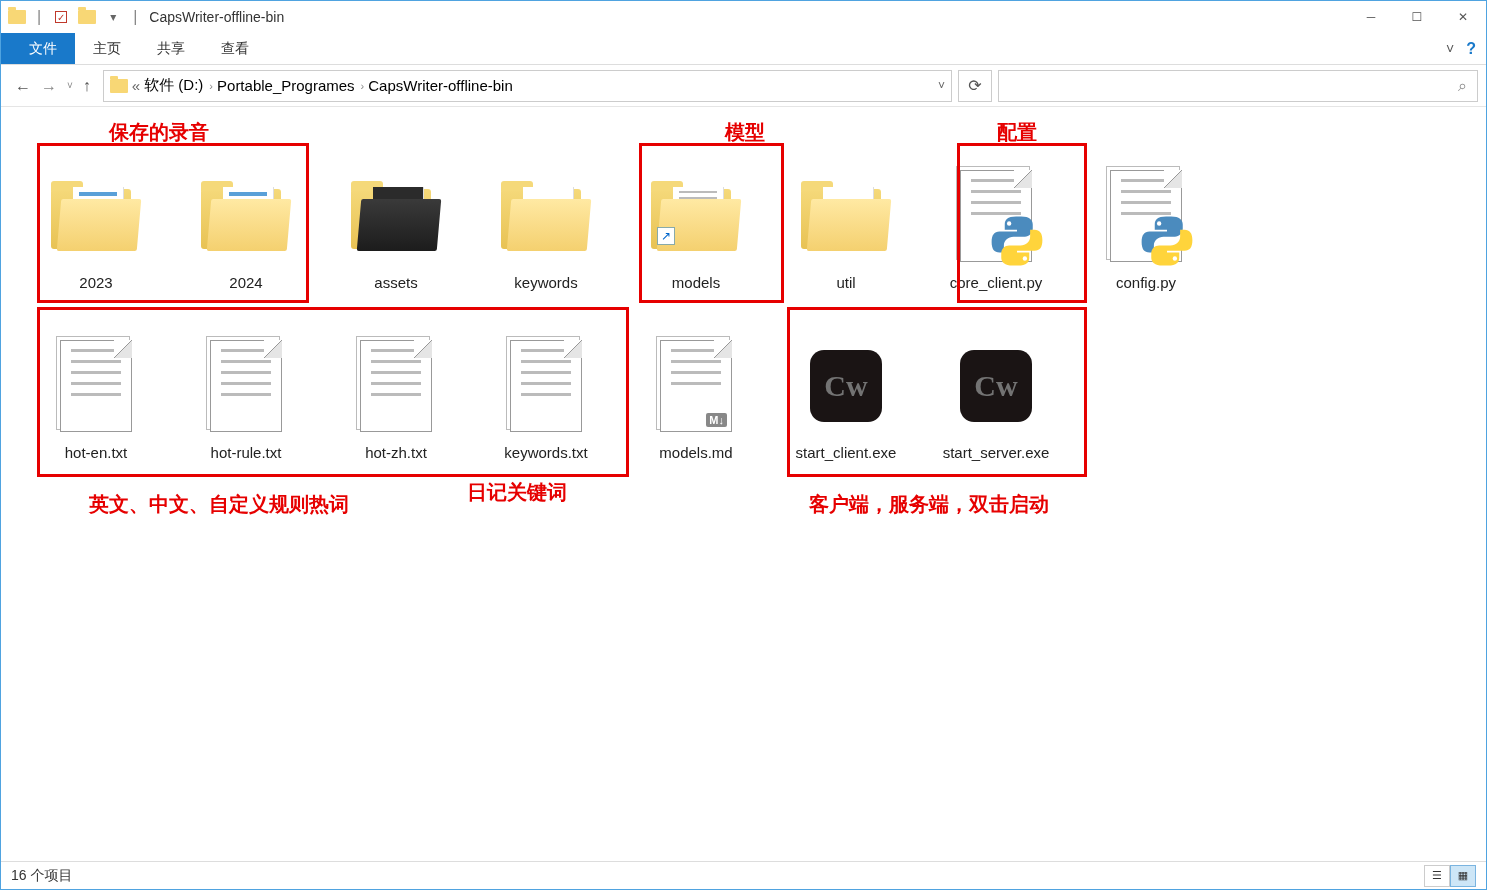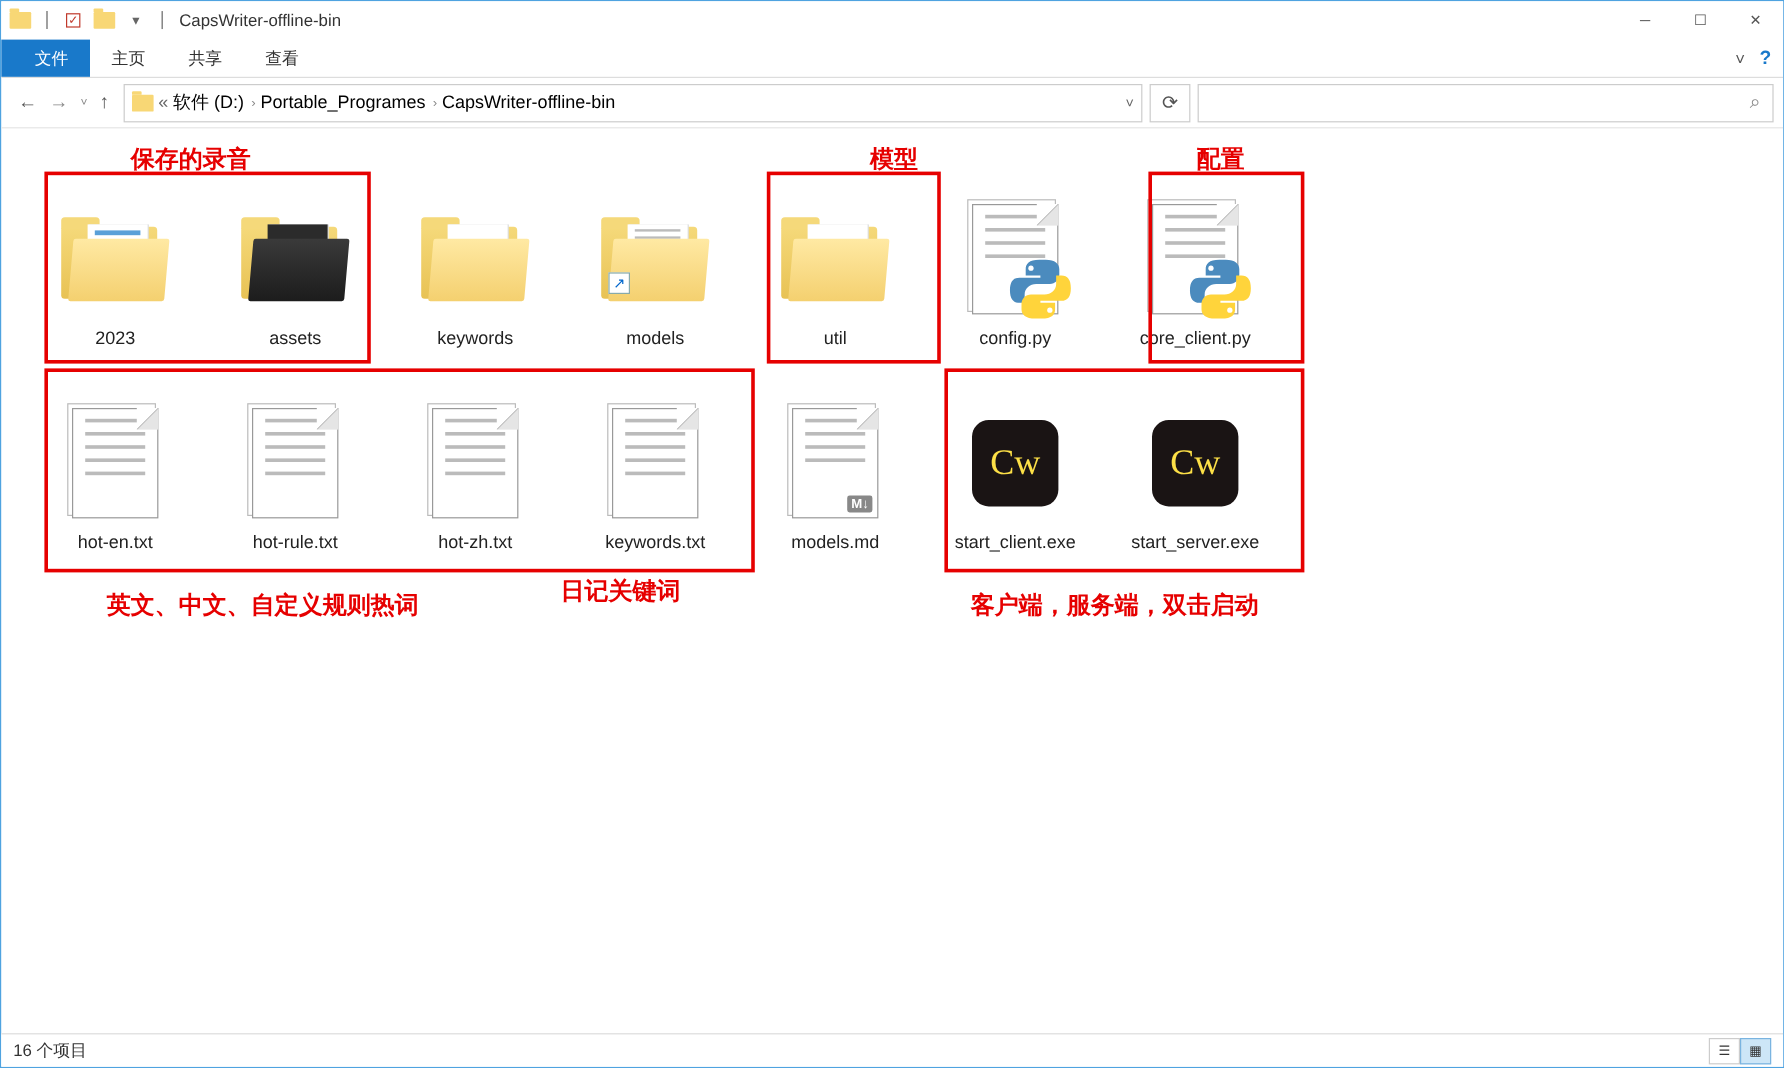--- a/index.html
+++ b/index.html
@@ -172,6 +172,20 @@
     </div>
     <div class="item">
       <div class="icon">
+          <div class="folder">
+            <div class="back"></div>
+            <div class="paper">
+              <div class="line"></div>
+              <div class="line"></div>
+              <div class="line"></div>
+            </div>
+            <div class="front"></div>
+          </div>
+        </div>
+      <div class="label">2024</div>
+    </div>
+    <div class="item">
+      <div class="icon">
           <div class="folder dark">
             <div class="back"></div>
             <div class="paper" style="background:#2b2b2b;"></div>

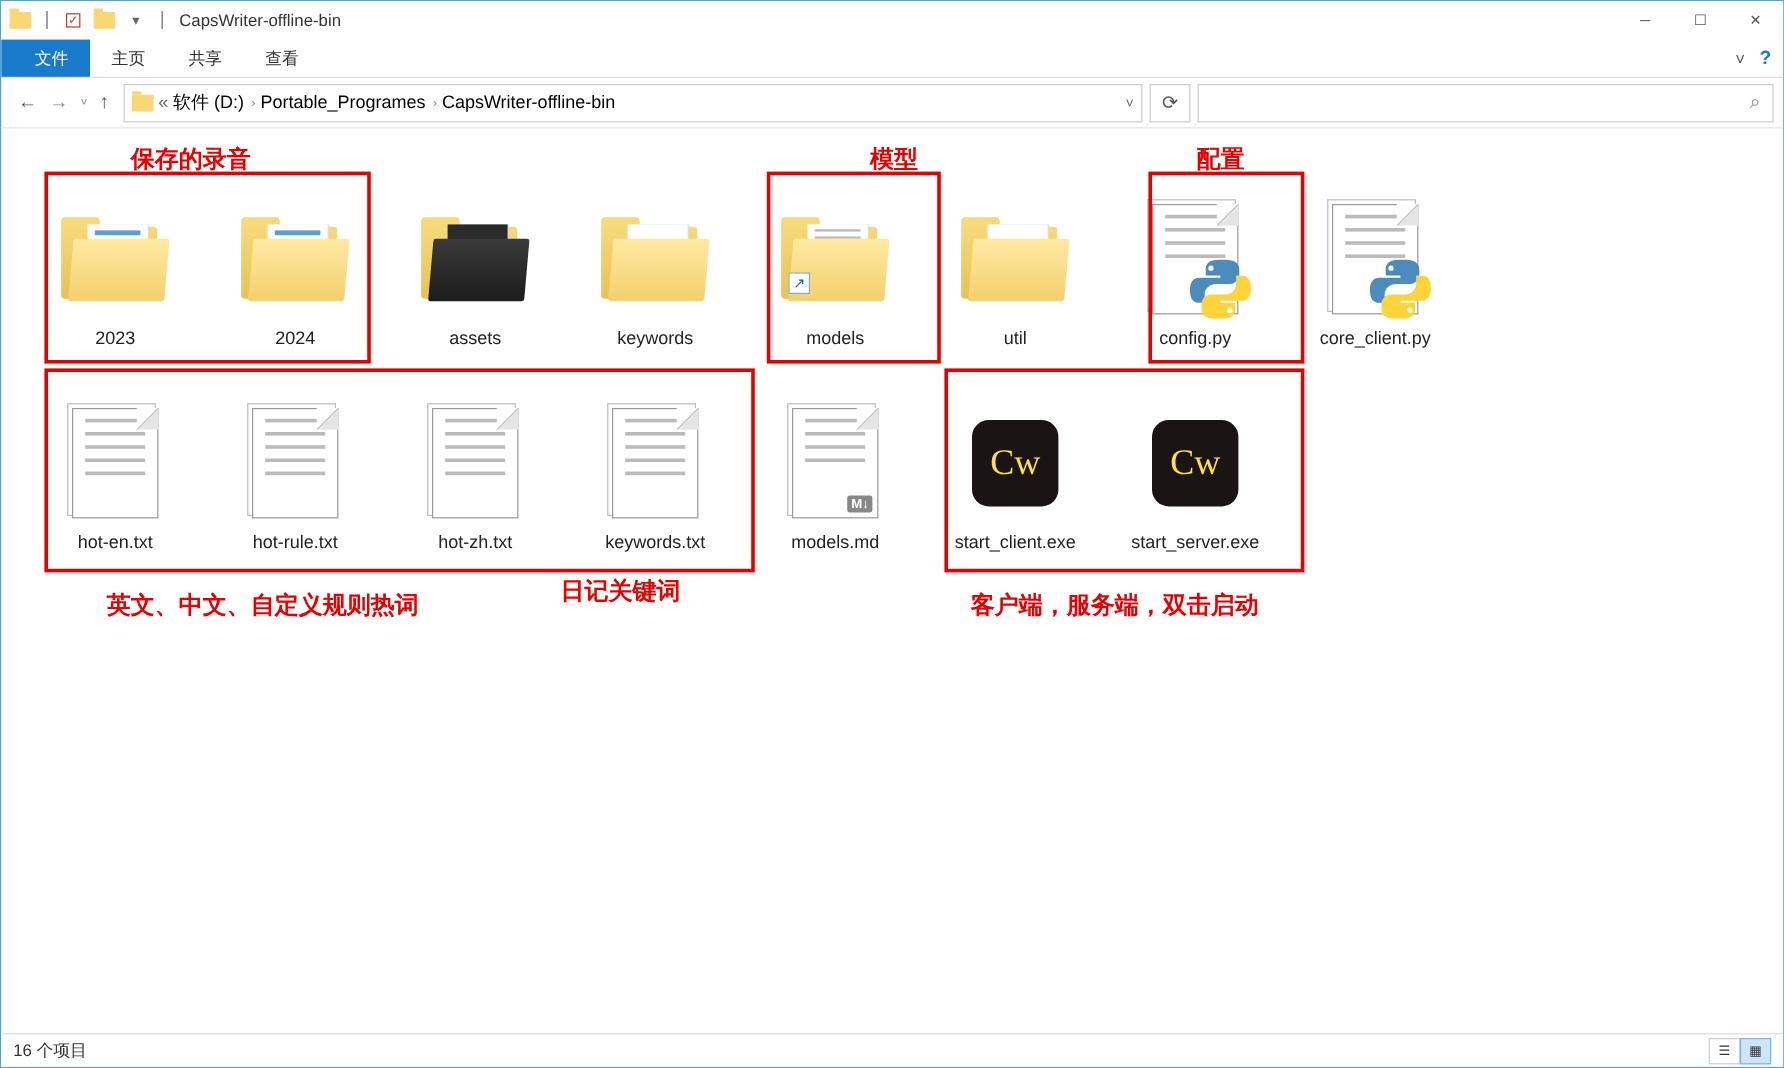--- a/index.html
+++ b/index.html
@@ -247,7 +247,7 @@
               </svg></div>
           </div>
         </div>
-      <div class="label">config.py</div>
+      <div class="label">core_client.py</div>
     </div>
     <div class="item">
       <div class="icon">
@@ -264,7 +264,7 @@
               </svg></div>
           </div>
         </div>
-      <div class="label">core_client.py</div>
+      <div class="label">config.py</div>
     </div>
 
     <div style="flex-basis:100%;height:0;"></div>

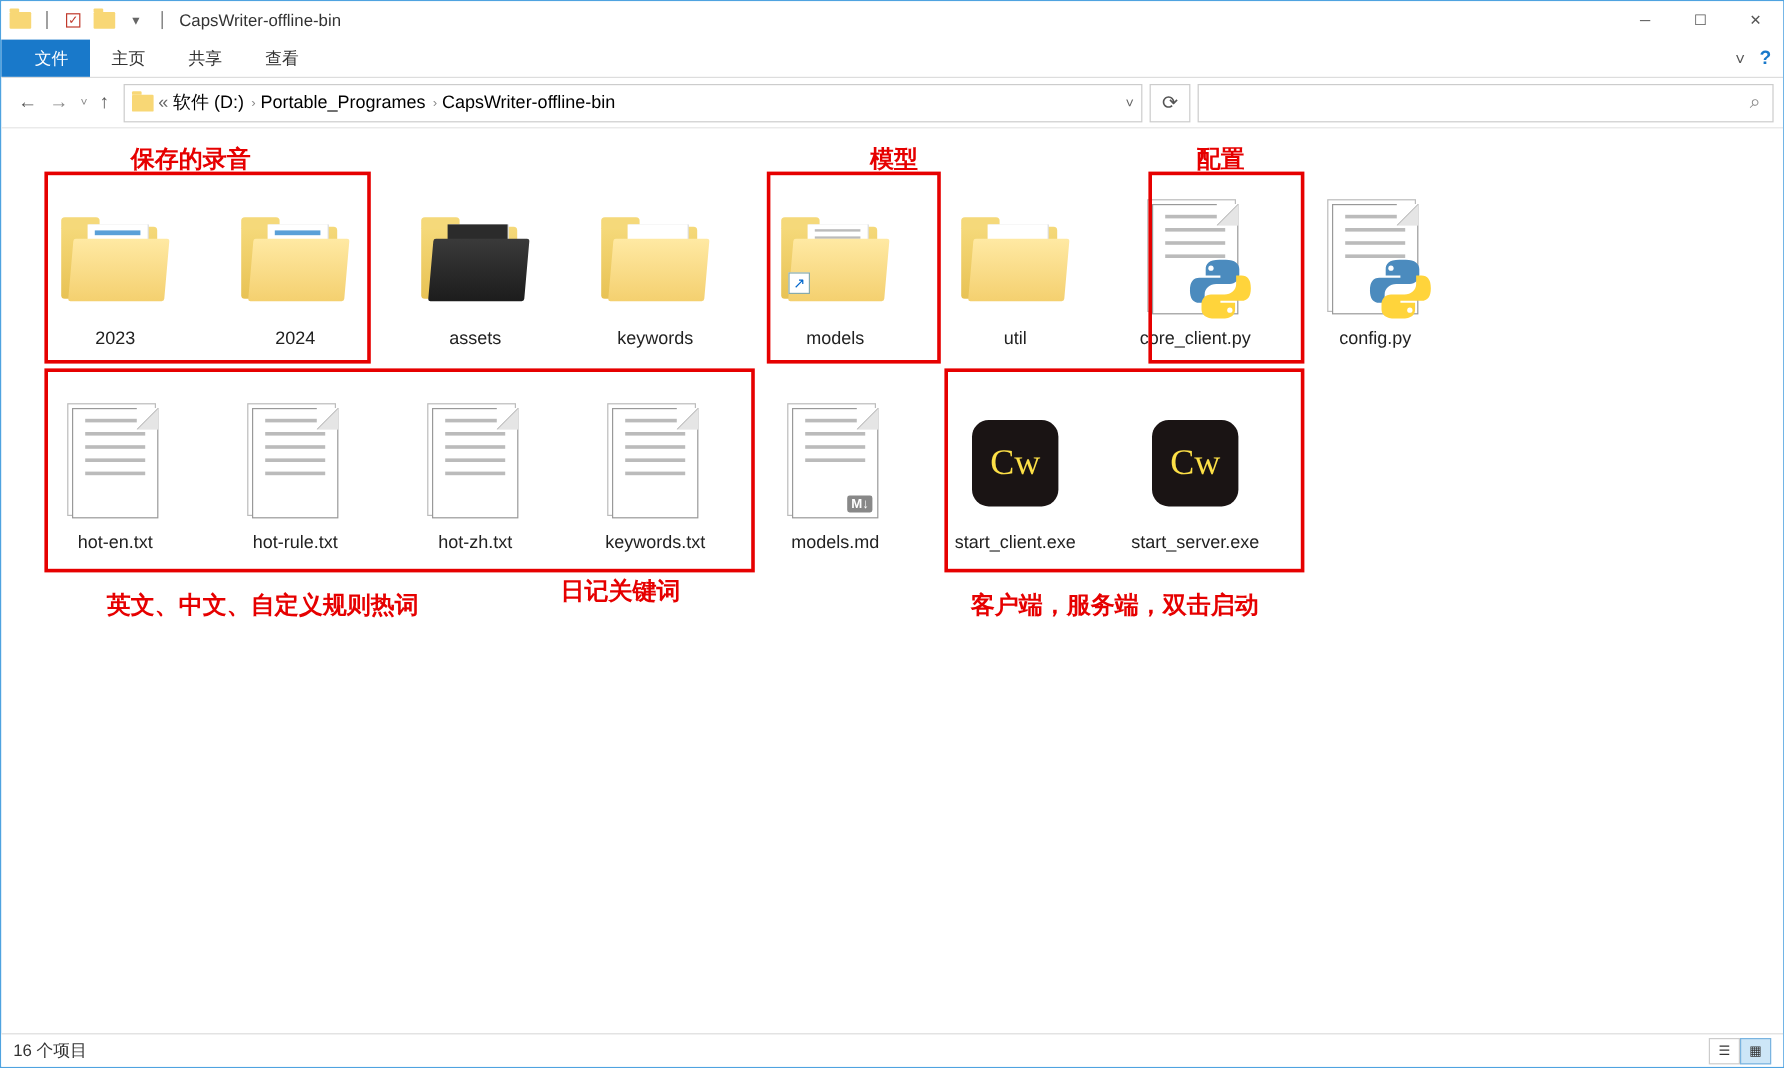--- a/index.html
+++ b/index.html
@@ -65,7 +65,7 @@
 .page.py .pylogo { position:absolute; right:-14px; bottom:-8px; width:56px; height:56px; }
 .pylogo svg { width:100%; height:100%; }
 
-.cw-icon { width: 72px; height: 72px; background: #1a1414; border-radius: 14px; display:flex; align-items:center; justify-content:center; color:#fde047; font-size:30px; font-weight:normal; font-family: Georgia, serif; }
+.cw-icon { width: 72px; height: 72px; background: #1a1414; border-radius: 14px; display:flex; align-items:center; justify-content:center; color:#737373; font-size:30px; font-weight:bold; font-family: Georgia, serif; }
 
 
 .statusbar { position: absolute; bottom: 0; left: 0; right: 0; height: 28px; border-top: 1px solid #ddd; display: flex; align-items: center; padding: 0 10px; font-size: 14px; color: #333; background: #fff; }

